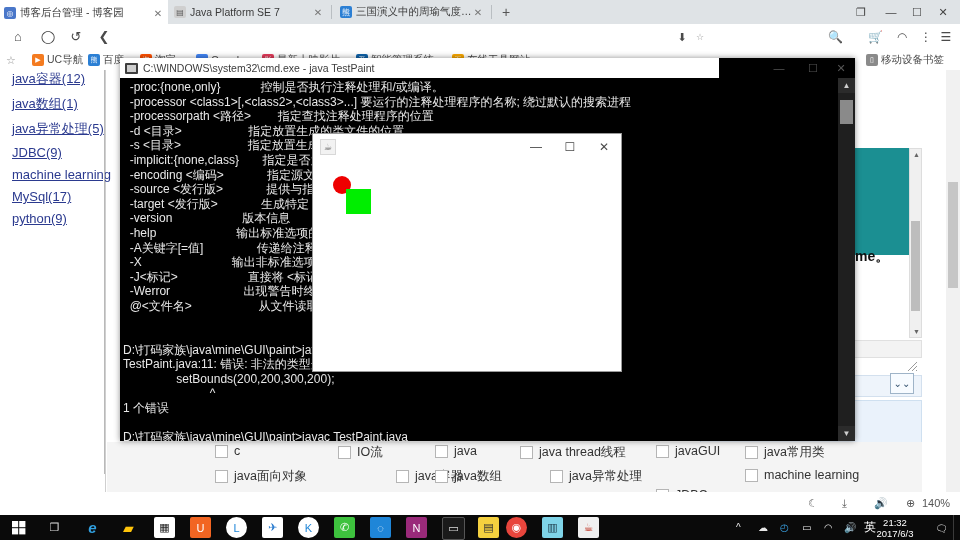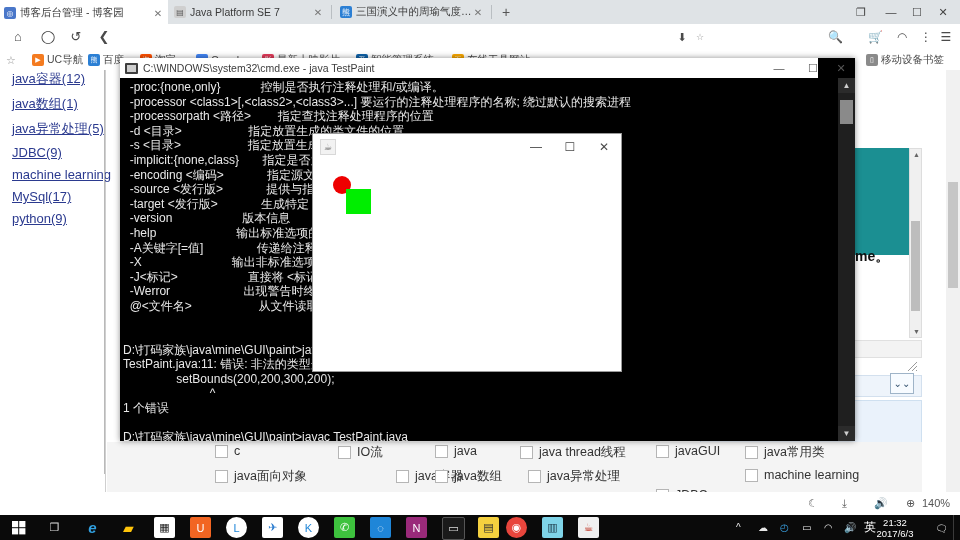--- a/index.html
+++ b/index.html
@@ -88,7 +88,7 @@
   
   .cmdwin{position:absolute;left:120px;top:58px;width:735px;height:383px;background:#000;
           box-shadow:0 0 6px rgba(0,0,0,.45);}
-  .cmdtitle{position:absolute;left:0;top:0;width:698px;height:20px;background:#ffffff;
+  .cmdtitle{position:absolute;left:0;top:0;width:599px;height:20px;background:#ffffff;
             display:flex;align-items:center;border-bottom:1px solid #e6e6e6;}
   .cmdicon{width:13px;height:11px;background:#3f3f3f;margin:0 5px 0 5px;border-radius:1px;
            display:flex;align-items:center;justify-content:center;}

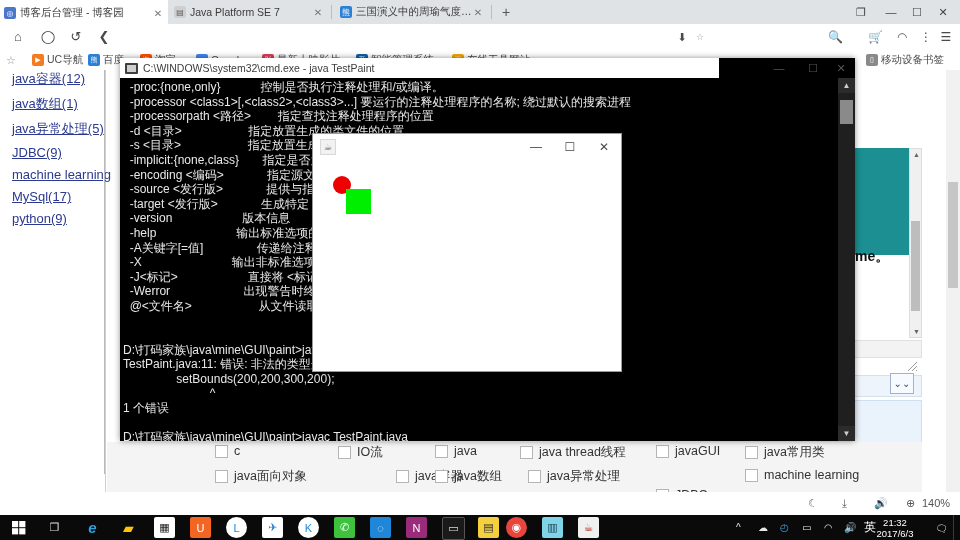--- a/index.html
+++ b/index.html
@@ -297,7 +297,7 @@
               <span class="cbbox"></span>
               <span>java数组</span>
             </label>
-          <label class="cbitem" style="left:298px;padding-left:15px;">
+          <label class="cbitem" style="left:320px;padding-left:15px;">
               <span class="cbbox"></span>
               <span>java异常处理</span>
             </label>

